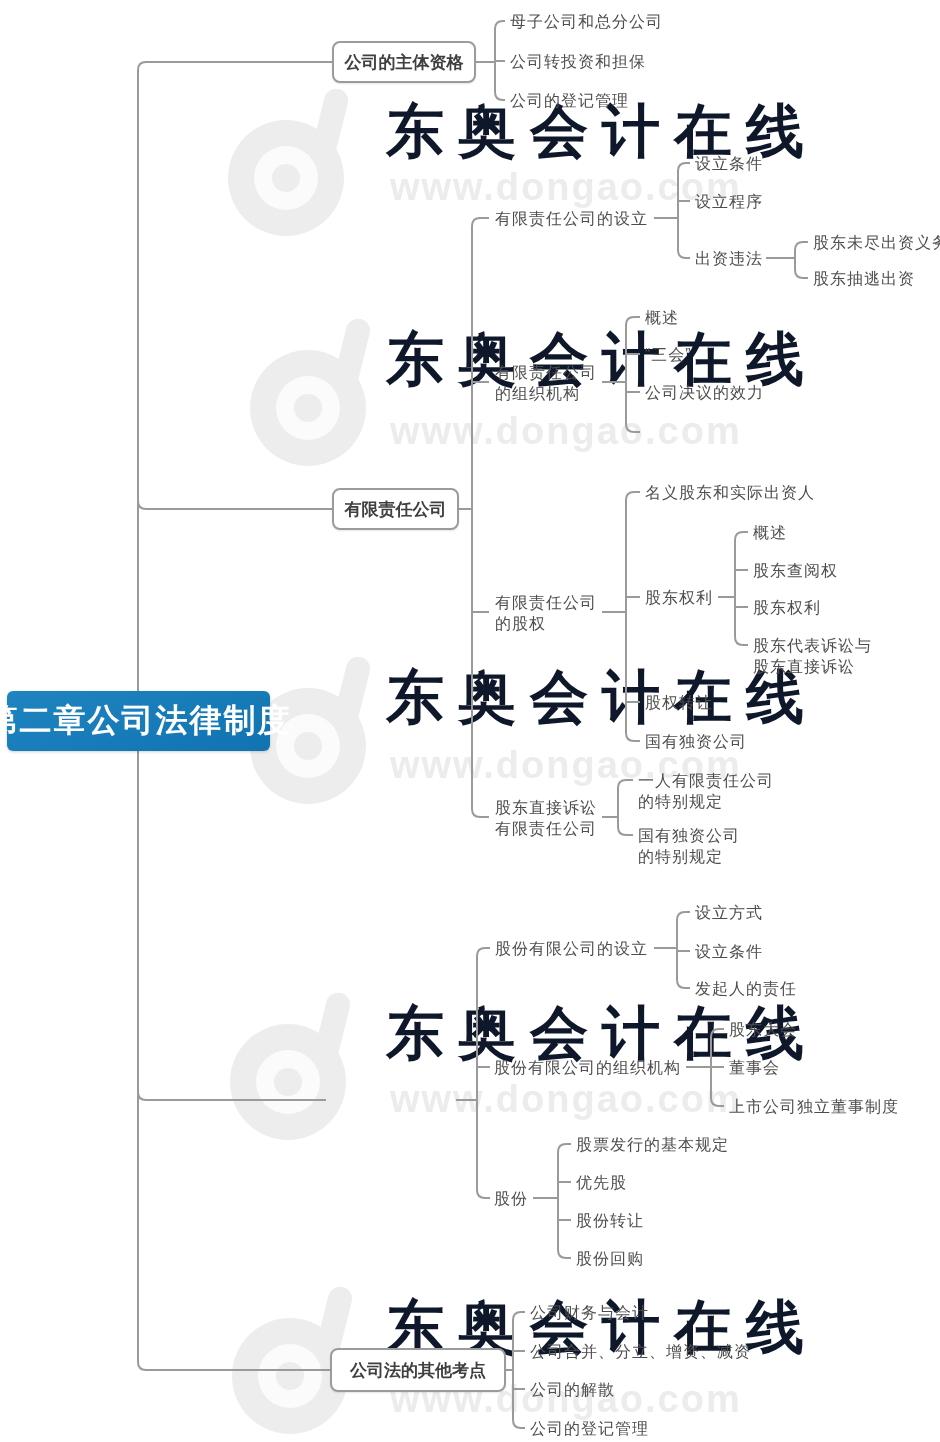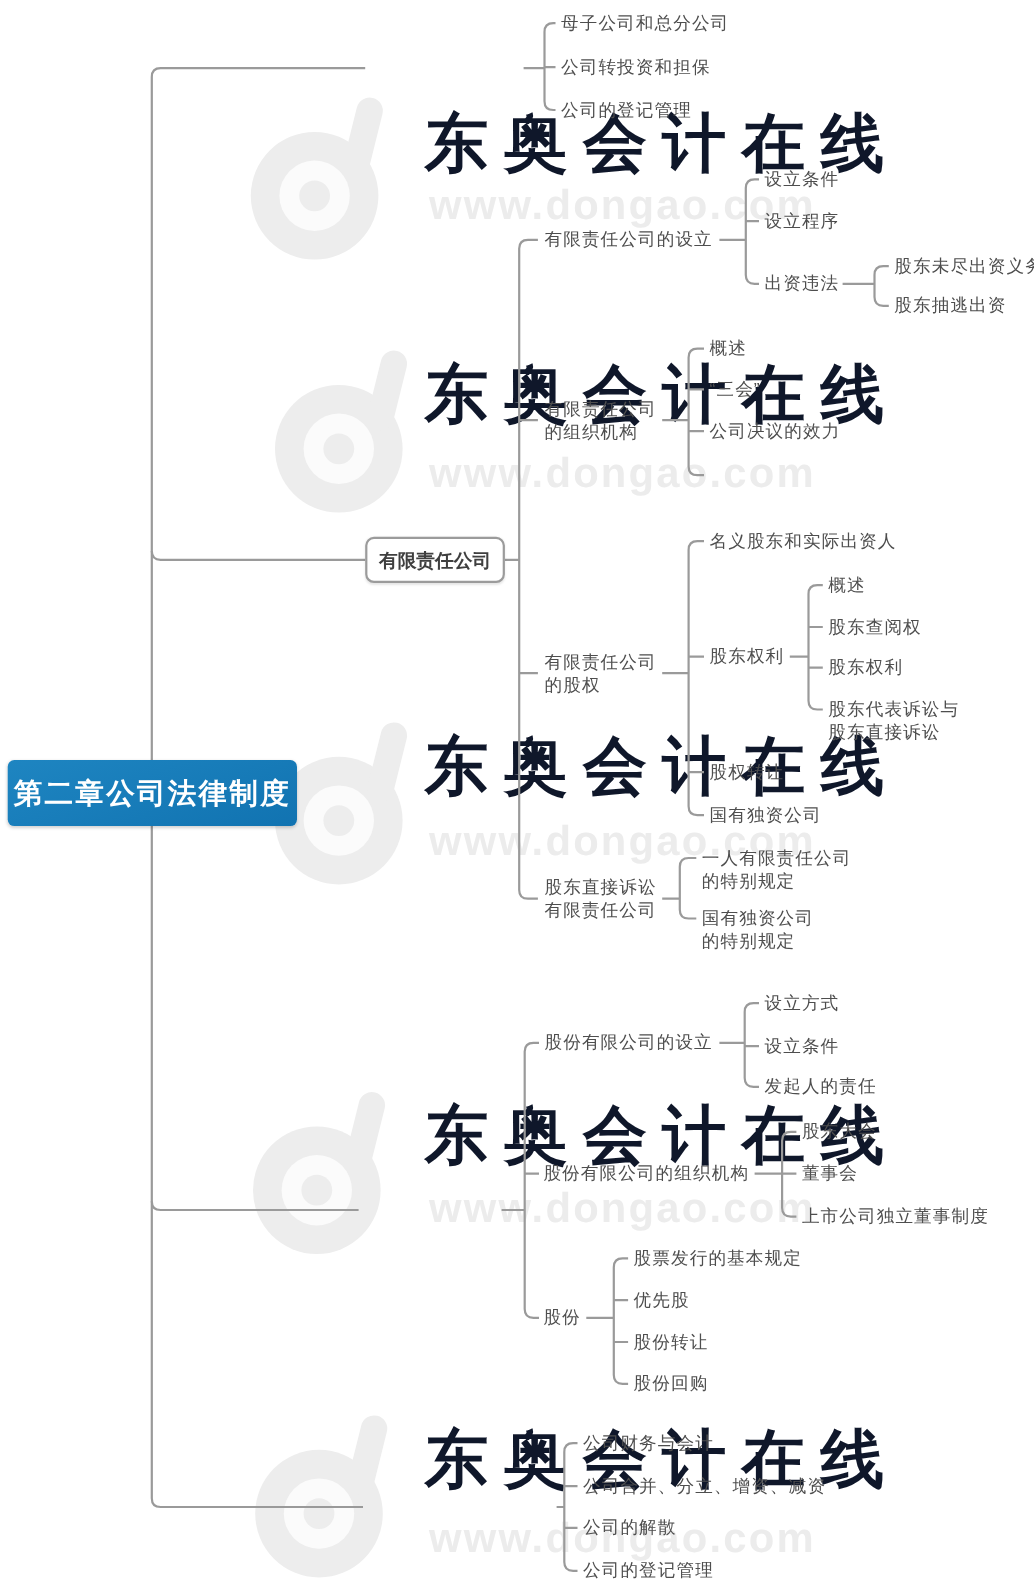--- a/index.html
+++ b/index.html
@@ -138,6 +138,7 @@
 
   <div class="root" style="left:7px;top:691px;width:263px;height:60px">第二章公司法律制度</div>
 
+  <div class="topic" style="left:332px;top:41px;width:144px;height:42px">公司的主体资格</div>
   <div class="topic" style="left:332px;top:488px;width:127px;height:42px">有限责任公司</div>
 
   <div class="node" style="left:510px;top:11px">母子公司和总分公司</div>

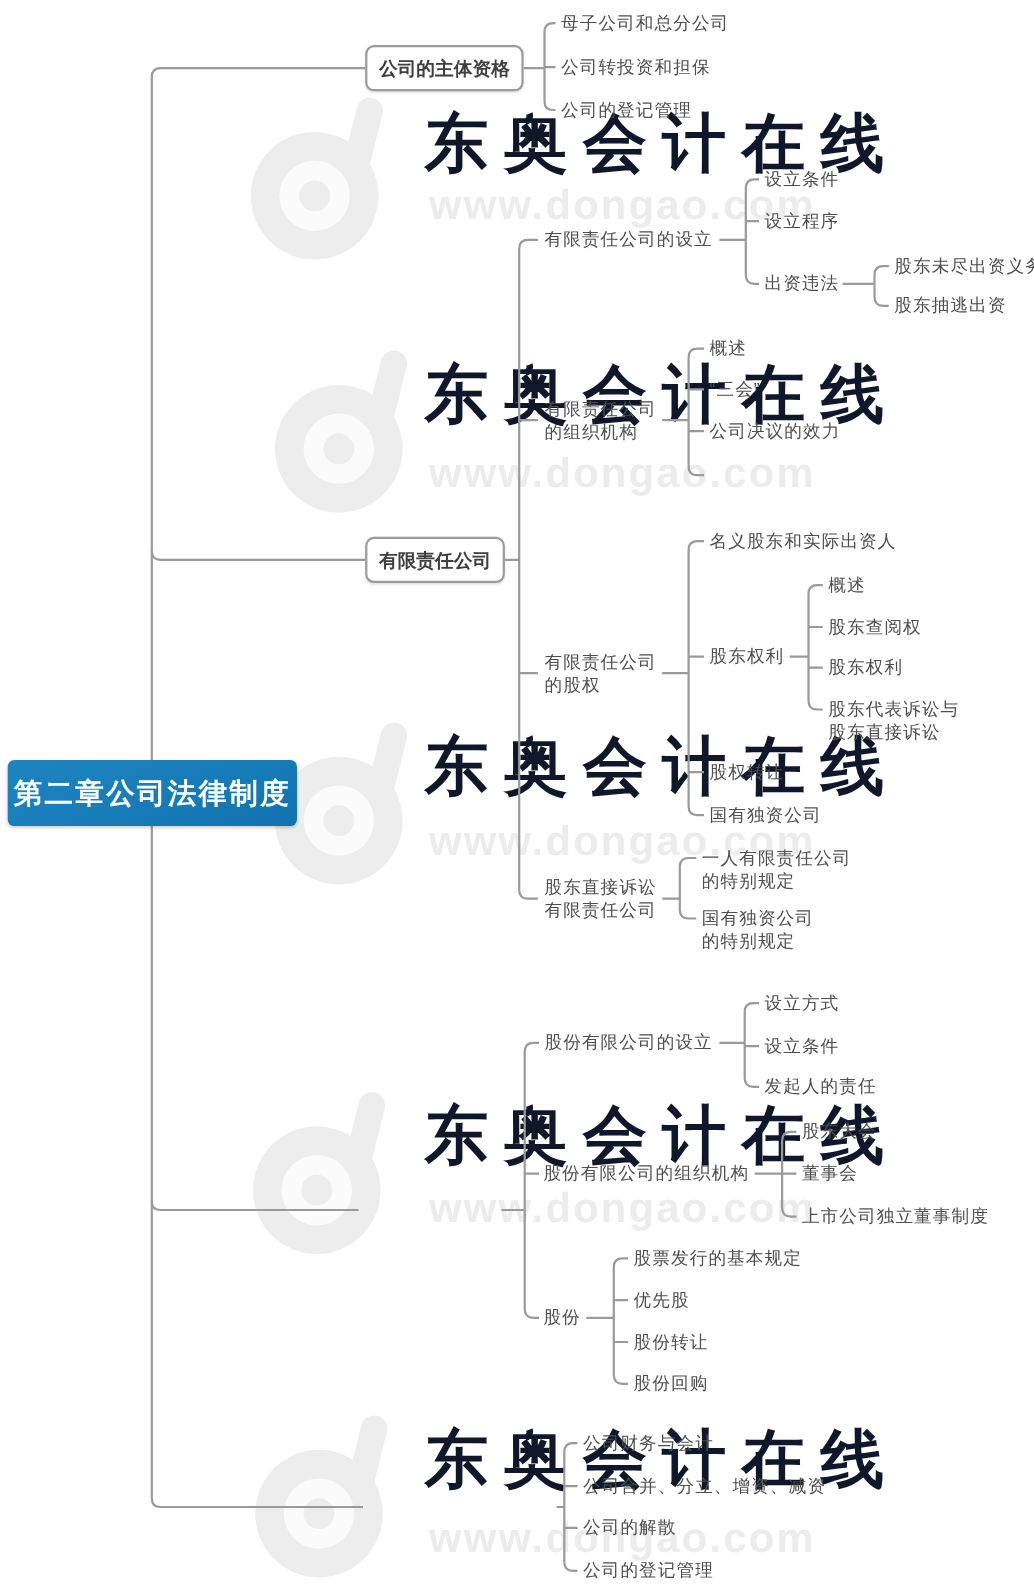--- a/index.html
+++ b/index.html
@@ -41,7 +41,7 @@
     position:absolute; z-index:2;
     background:linear-gradient(160deg,#1e85c1 0%,#1173b1 100%);
     border-radius:6px; display:flex; align-items:center; justify-content:center;
-    font-size:26px; font-weight:bold; color:#ffffff; letter-spacing:2px;
+    font-size:32px; font-weight:bold; color:#ffffff; letter-spacing:2px;
     white-space:nowrap; box-shadow:0 1px 3px rgba(0,0,0,0.18);
   }
 </style>

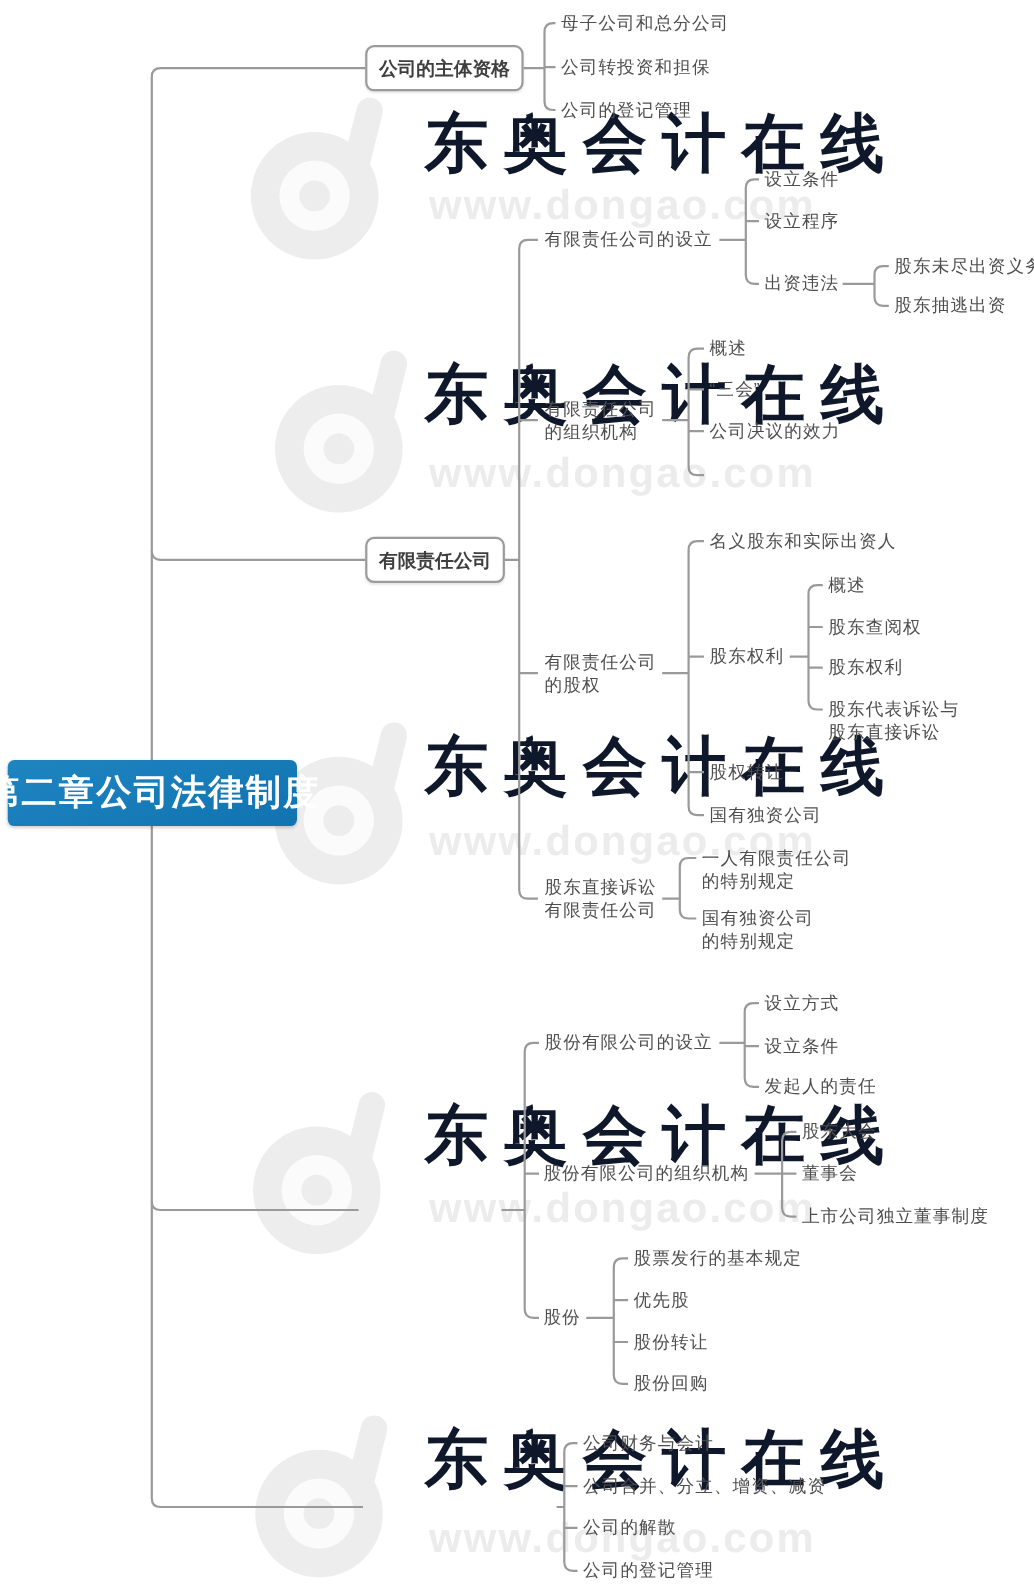--- a/index.html
+++ b/index.html
@@ -140,6 +140,7 @@
 
   <div class="topic" style="left:332px;top:41px;width:144px;height:42px">公司的主体资格</div>
   <div class="topic" style="left:332px;top:488px;width:127px;height:42px">有限责任公司</div>
+  <div class="topic" style="left:330px;top:1348px;width:176px;height:44px">公司法的其他考点</div>
 
   <div class="node" style="left:510px;top:11px">母子公司和总分公司</div>
   <div class="node" style="left:510px;top:51px">公司转投资和担保</div>

